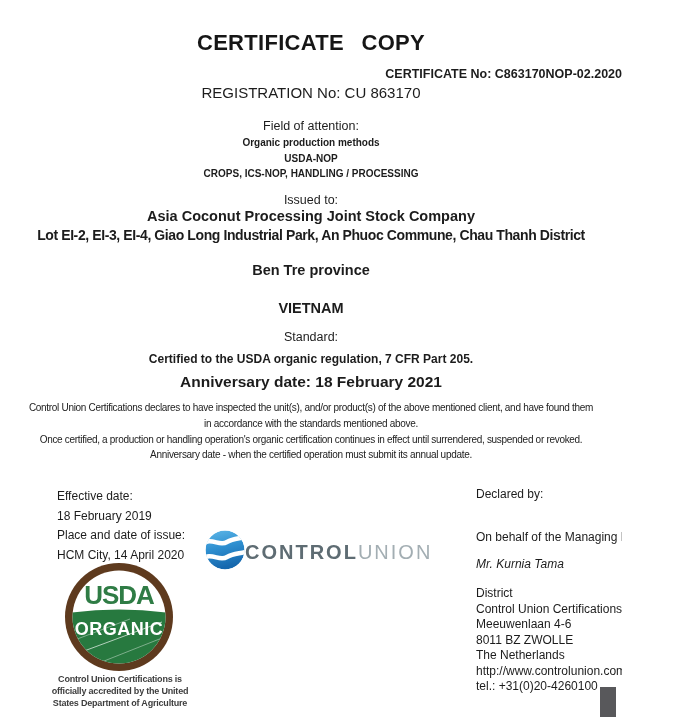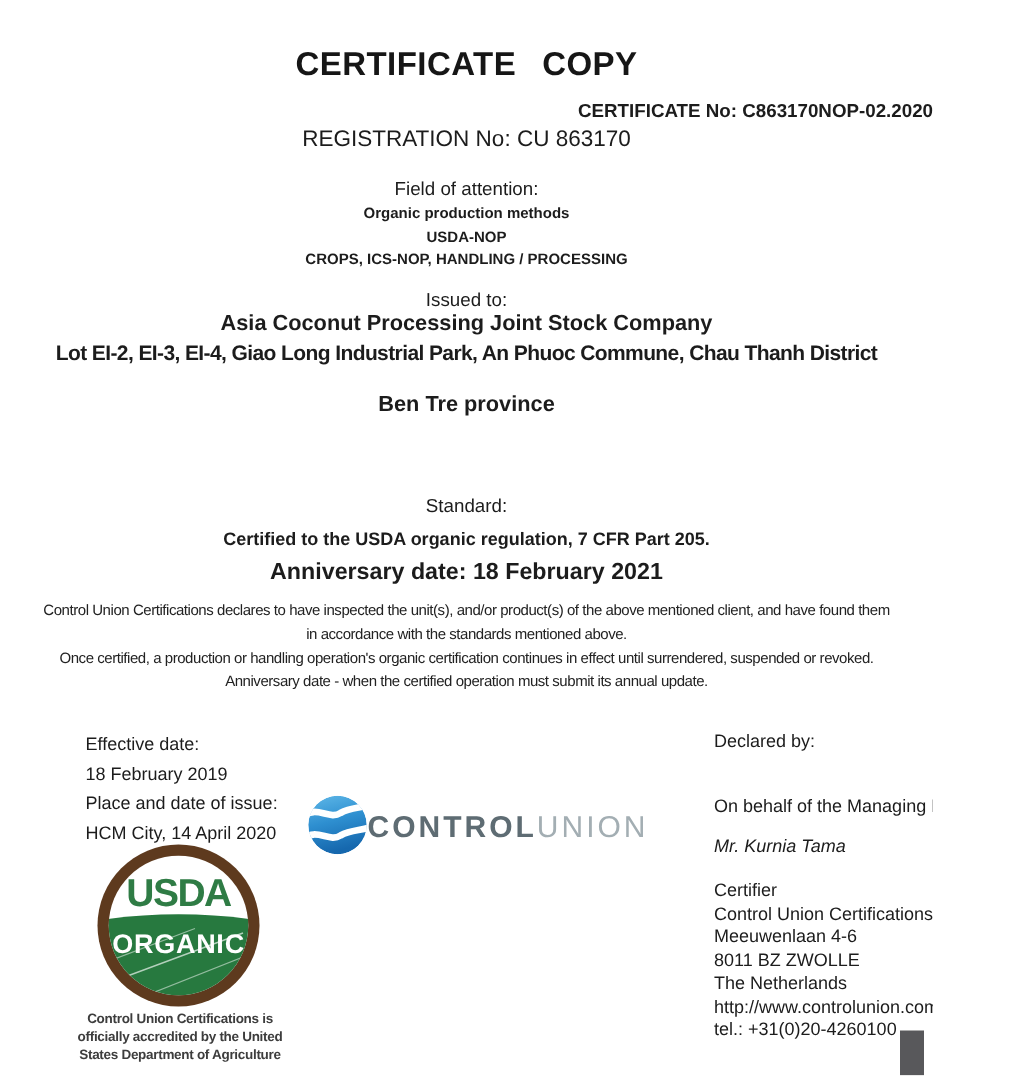--- a/index.html
+++ b/index.html
@@ -72,6 +72,7 @@
   <div class="abs company">Asia Coconut Processing Joint Stock Company</div>
   <div class="abs address">Lot EI-2, EI-3, EI-4, Giao Long Industrial Park, An Phuoc Commune, Chau Thanh District</div>
   <div class="abs province">Ben Tre province</div>
+  <div class="abs country">VIETNAM</div>
 
   <div class="abs standard-label">Standard:</div>
   <div class="abs standard-value">Certified to the USDA organic regulation, 7 CFR Part 205.</div>

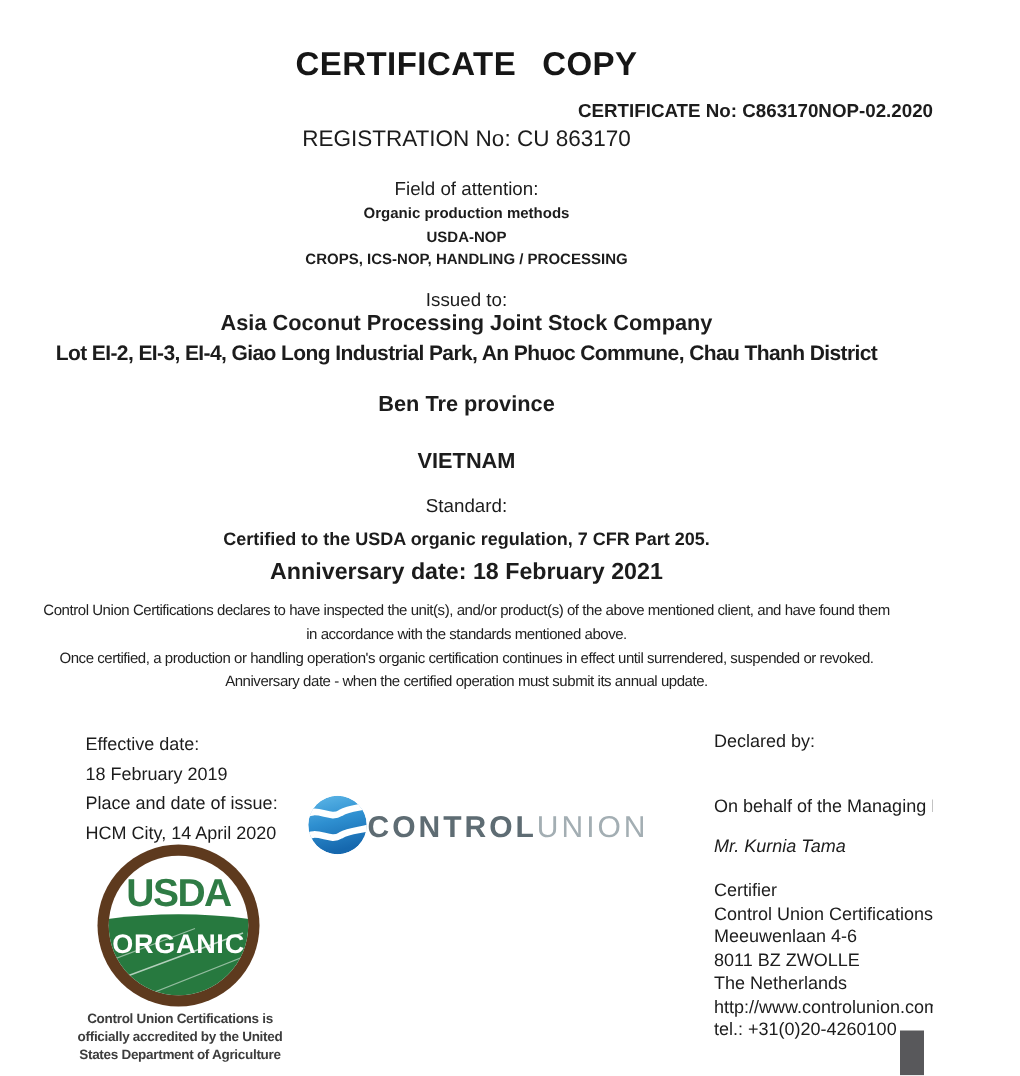--- a/index.html
+++ b/index.html
@@ -97,7 +97,7 @@
     <div class="on-behalf">On behalf of the Managing Director</div>
     <div class="signatory">Mr. Kurnia Tama</div>
     <div class="address-block">
-      <div>Certifier</div>
+      <div>District</div>
       <div>Control Union Certifications</div>
       <div>Meeuwenlaan 4-6</div>
       <div>8011 BZ ZWOLLE</div>

